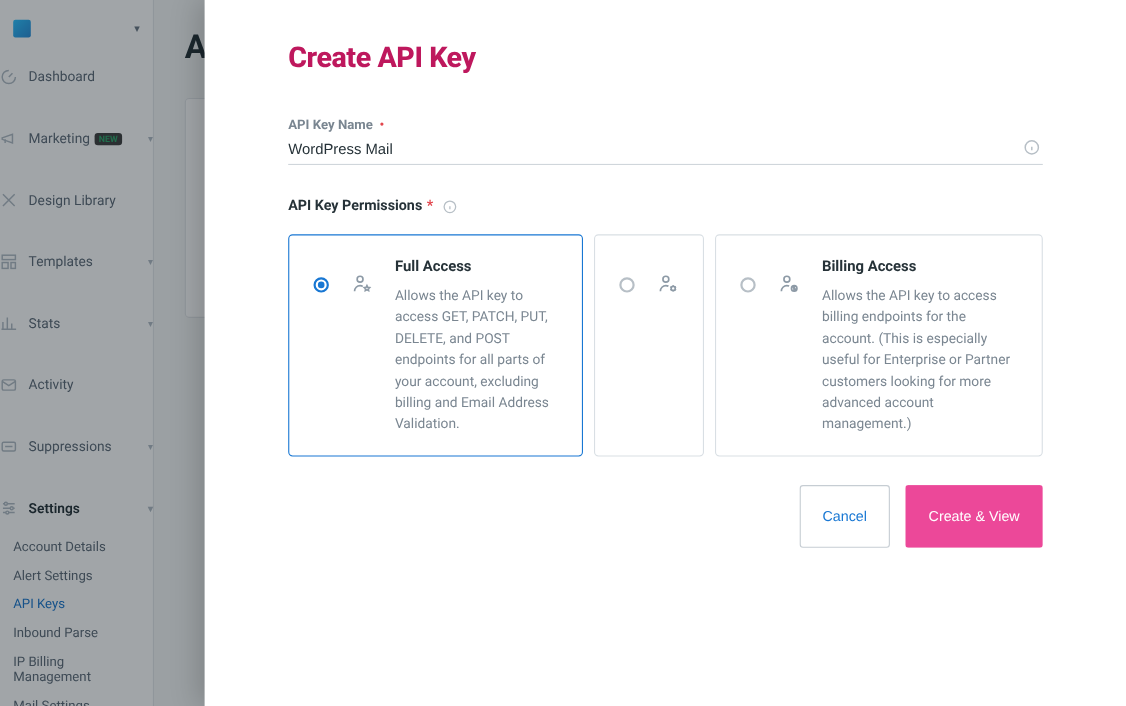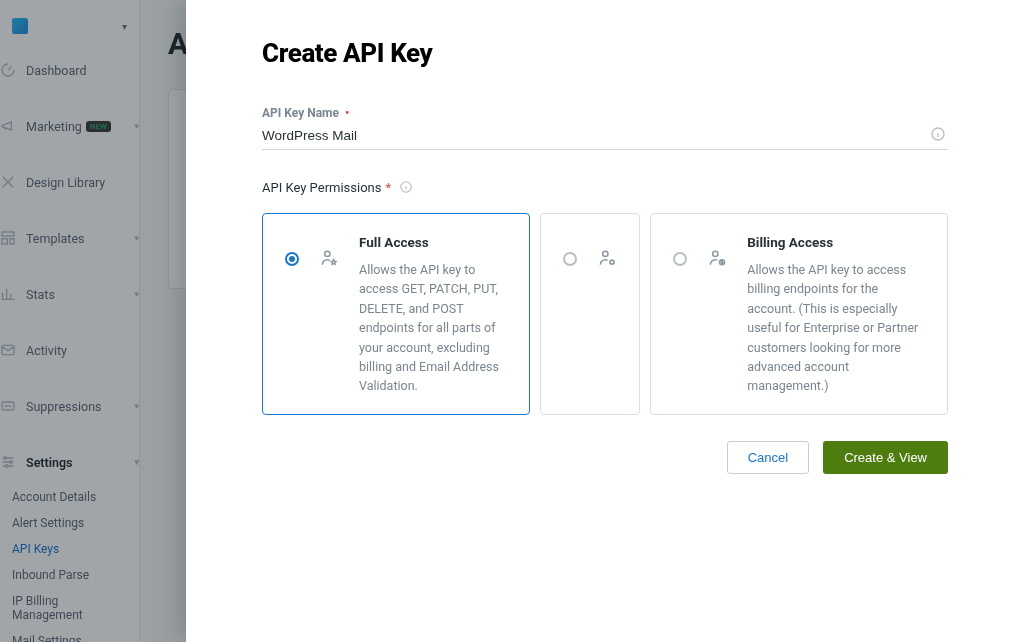--- a/index.html
+++ b/index.html
@@ -29,7 +29,7 @@
 
   
   .modal { position:absolute; top:0; right:0; bottom:0; left:186px; background:#ffffff; box-shadow:-6px 0 24px rgba(0,0,0,0.18); padding:38px 76px 30px 76px; display:flex; flex-direction:column; }
-  .modal h1 { font-size:26px; font-weight:800; color:#000000; letter-spacing:-0.4px; margin-bottom:38px; }
+  .modal h1 { font-size:26px; font-weight:800; color:#be185d; letter-spacing:-0.4px; margin-bottom:38px; }
   .field-label { font-size:12px; color:#7a8691; display:flex; align-items:center; gap:6px;font-weight:bold; }
   .req { color:#e2464d; }
   .text-input { width:100%; border:none; border-bottom:1px solid #d0d6db; padding:6px 26px 6px 0; font-size:13.5px; color:#263238; outline:none; background:transparent; }

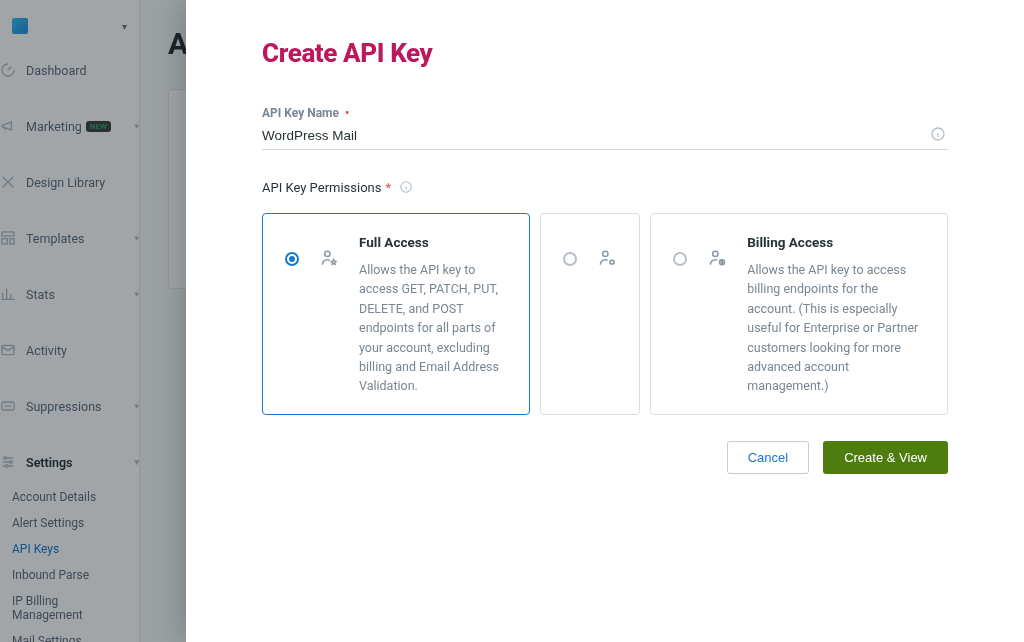--- a/index.html
+++ b/index.html
@@ -35,7 +35,7 @@
   .text-input { width:100%; border:none; border-bottom:1px solid #d0d6db; padding:6px 26px 6px 0; font-size:13.5px; color:#263238; outline:none; background:transparent; }
   .input-wrap { position:relative; margin-top:2px; }
   .input-info { position:absolute; right:2px; top:4px; color:#b7bfc6; }
-  .perm-label { font-size:13px; font-weight:400; color:#263238; margin-top:30px; display:flex; align-items:flex-start; gap:4px; }
+  .perm-label { font-size:13px; font-weight:700; color:#263238; margin-top:30px; display:flex; align-items:flex-end; gap:4px; }
   .perm-label .info { color:#b7bfc6; margin-left:4px; display:inline-flex; }
   .options { margin-top:18px; display:flex; flex-direction:row; gap:10px; }
   .opt { border:1px solid #d9dfe4; border-radius:4px; padding:20px 22px 18px 22px; display:flex; align-items:flex-start; gap:20px; cursor:pointer; }

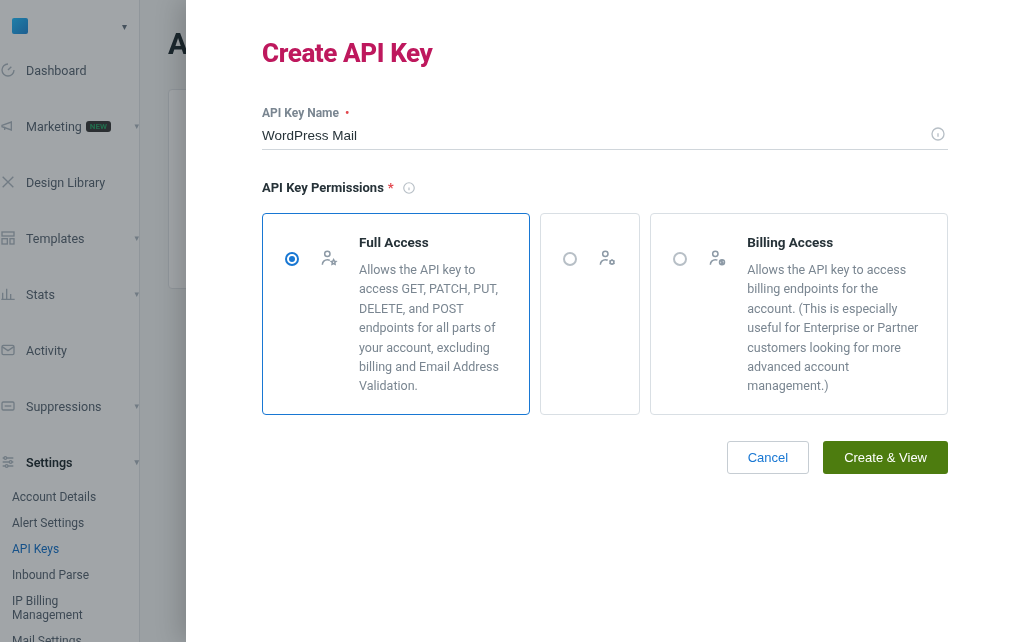--- a/index.html
+++ b/index.html
@@ -48,7 +48,7 @@
   .opt .title { font-size:13.5px; font-weight:700; color:#263238; margin-bottom:10px; }
   .opt .desc { font-size:12.5px; color:#7a8691; line-height:1.55; }
   .actions { margin-top:26px; display:flex; justify-content:flex-end; gap:14px; }
-  .btn { font-size:13px; padding:8px 20px; border-radius:3px; cursor:pointer; border:1px solid transparent; }
+  .btn { font-size:13px; padding:20px 20px; border-radius:3px; cursor:pointer; border:1px solid transparent; }
   .btn.secondary { background:#fff; color:#1877d3; border-color:#c6cdd3; }
   .btn.primary { background:#4d7c0f; color:#fff;text-align:right; }
   svg { display:block; }

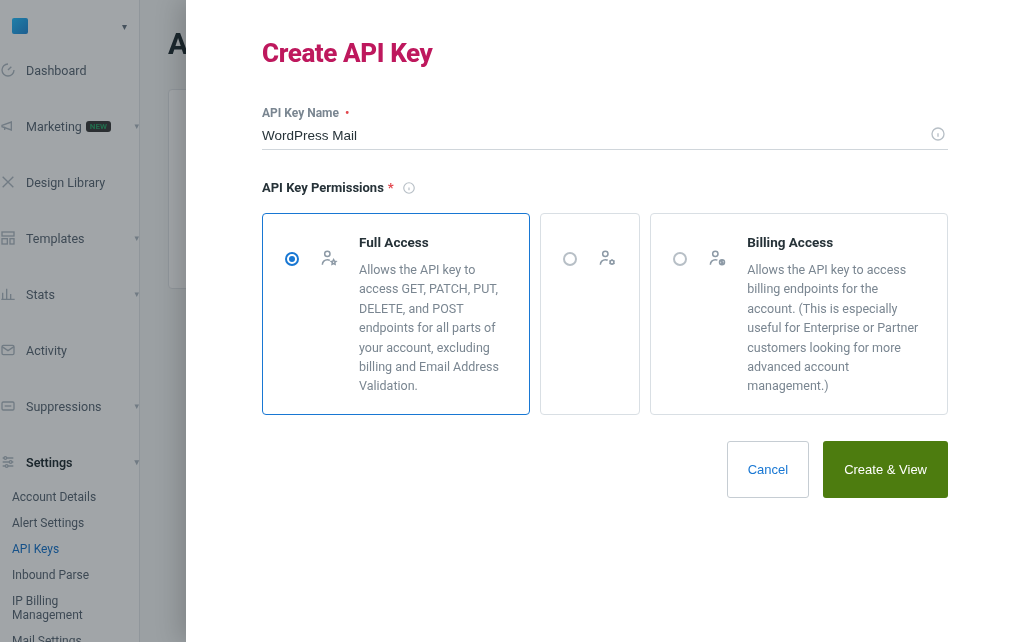--- a/index.html
+++ b/index.html
@@ -50,7 +50,7 @@
   .actions { margin-top:26px; display:flex; justify-content:flex-end; gap:14px; }
   .btn { font-size:13px; padding:20px 20px; border-radius:3px; cursor:pointer; border:1px solid transparent; }
   .btn.secondary { background:#fff; color:#1877d3; border-color:#c6cdd3; }
-  .btn.primary { background:#4d7c0f; color:#fff;text-align:right; }
+  .btn.primary { background:#ec4899; color:#fff;text-align:right; }
   svg { display:block; }
 </style>
 </head>

